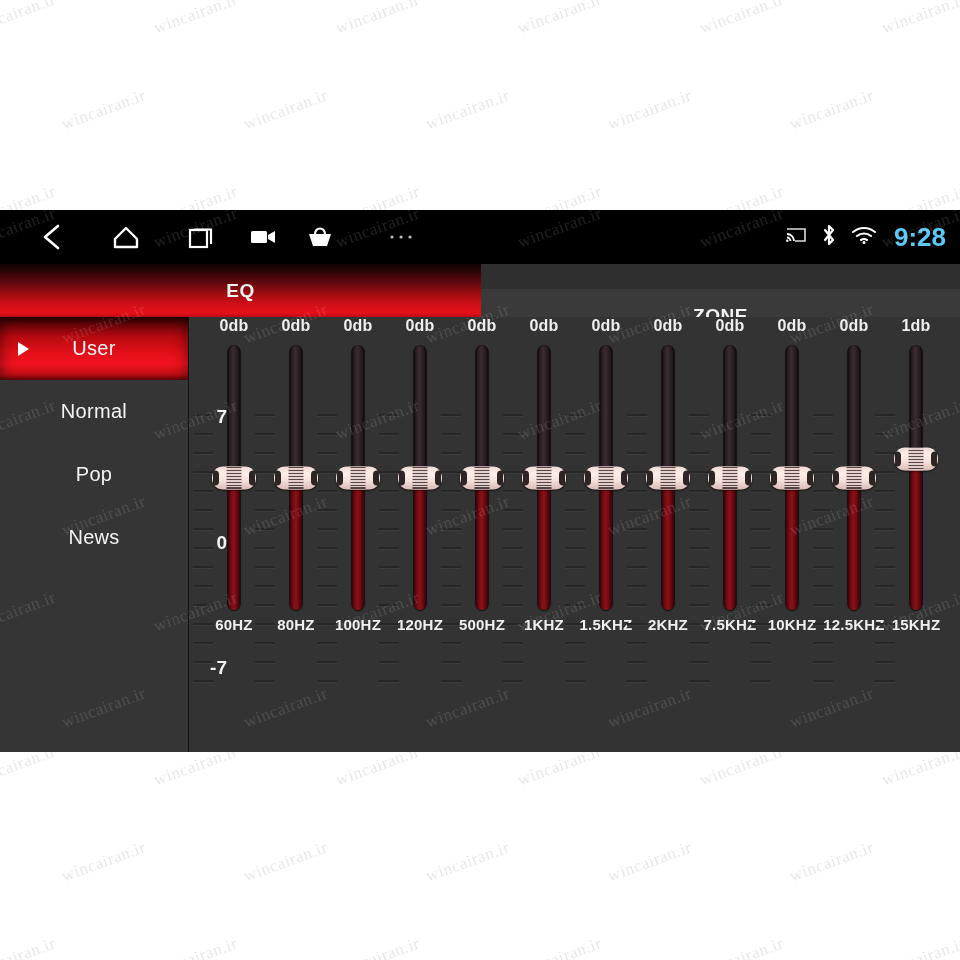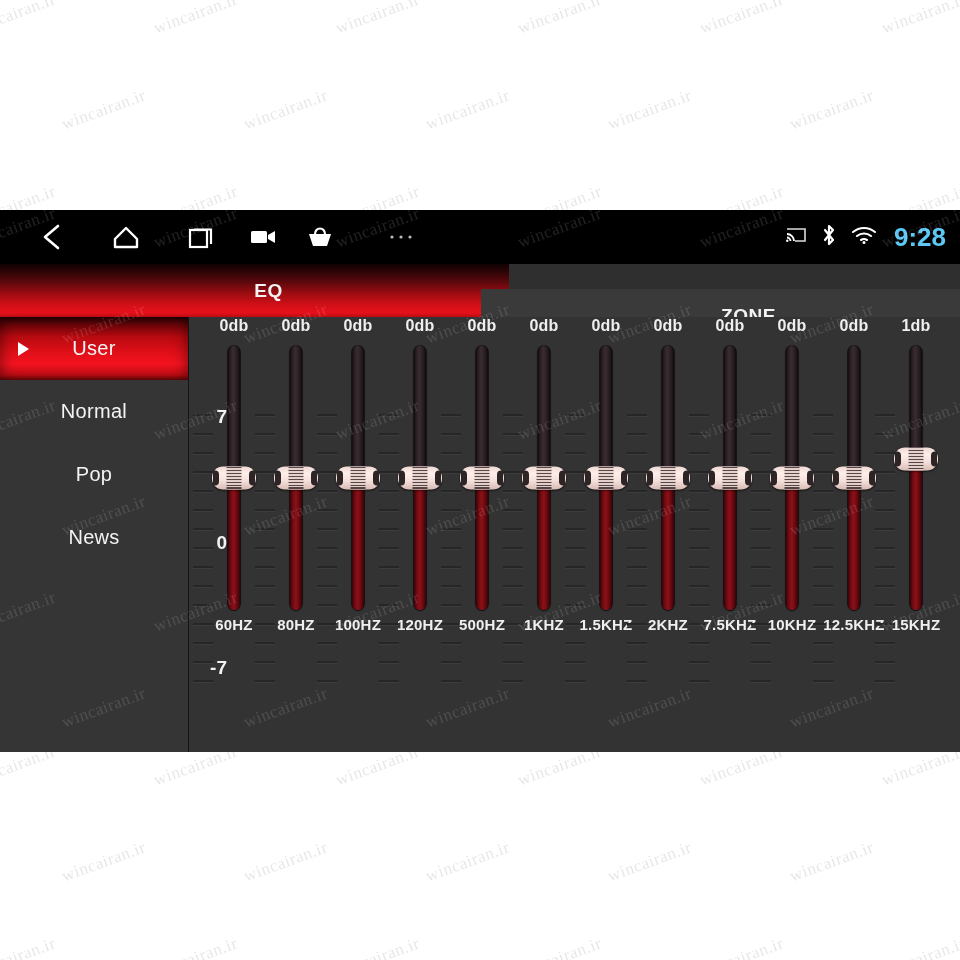--- a/index.html
+++ b/index.html
@@ -81,7 +81,6 @@
     font-size: 19px;
     font-weight: bold;
     letter-spacing: 0.5px;
-    padding-left: 28px;
   }
   #tab-eq {
     left: 0;

